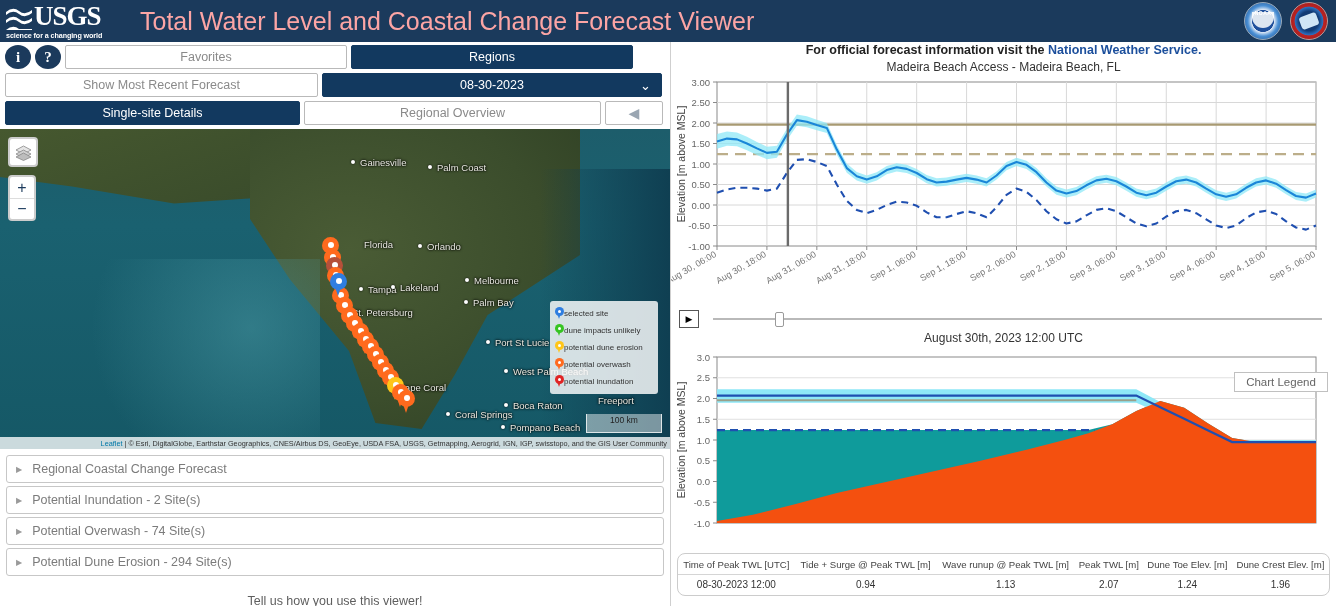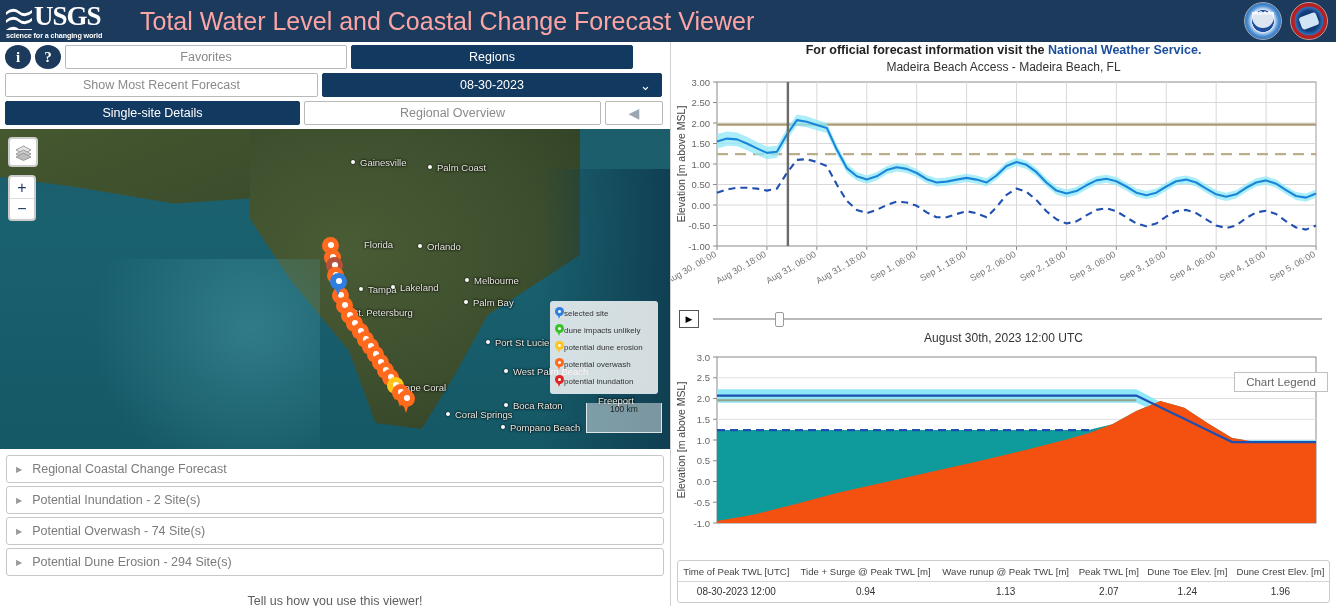--- a/index.html
+++ b/index.html
@@ -124,7 +124,7 @@
     border-top: 12px solid currentColor; }
   .map-marker .dot { position: absolute; left: 5.6px; top: 4.6px; width: 6px; height: 6px;
     background: #fff; border-radius: 50%; }
-  .scalebar { position: absolute; right: 8px; bottom: 16px; width: 76px; height: 30px;
+  .scalebar { position: absolute; right: 8px; bottom: 16px; width: 76px; height: 19px;
     border: 1px solid rgba(255,255,255,.75); border-top: none; background: rgba(255,255,255,.45);
     font-size: 8.5px; color: #222; text-align: center; line-height: 13px; }
   .attrib { position: absolute; left: 0; right: 0; bottom: 0; height: 12px;

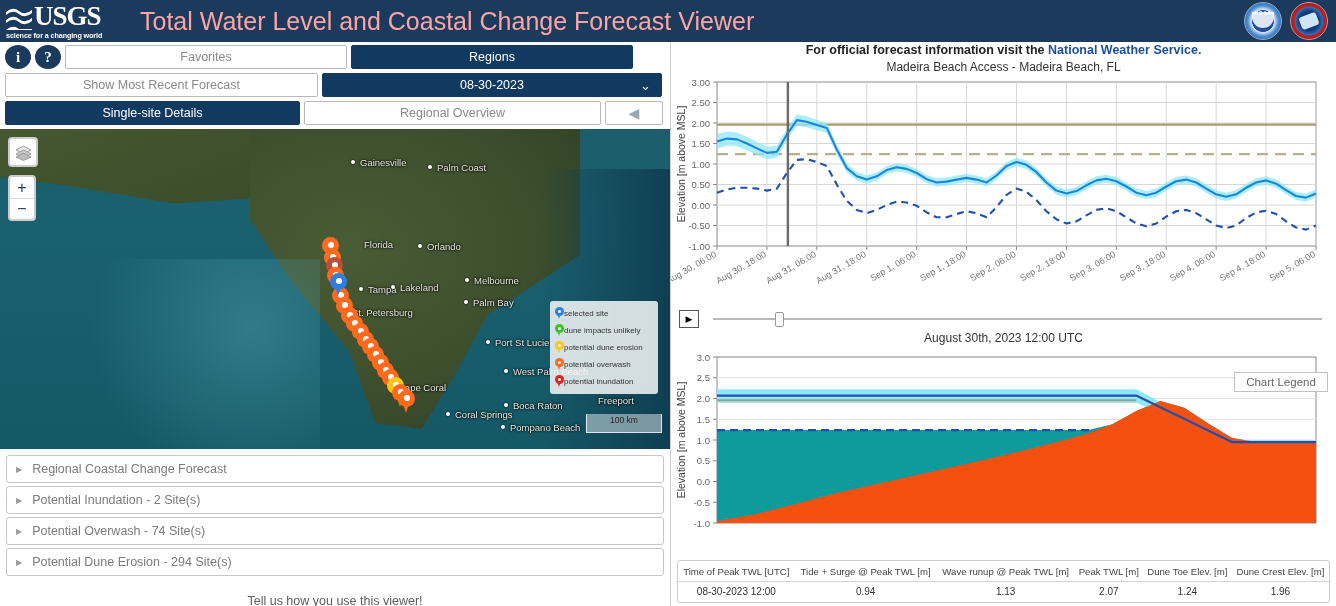--- a/index.html
+++ b/index.html
@@ -402,6 +402,9 @@
         </div>
 
         <div class="scalebar">100 km</div>
+        <div class="attrib">
+          <a href="#">Leaflet</a>&nbsp;<span>| © Esri, DigitalGlobe, Earthstar Geographics, CNES/Airbus DS, GeoEye, USDA FSA, USGS, Getmapping, Aerogrid, IGN, IGP, swisstopo, and the GIS User Community</span>
+        </div>
       </div>
 
       <div class="accordion">

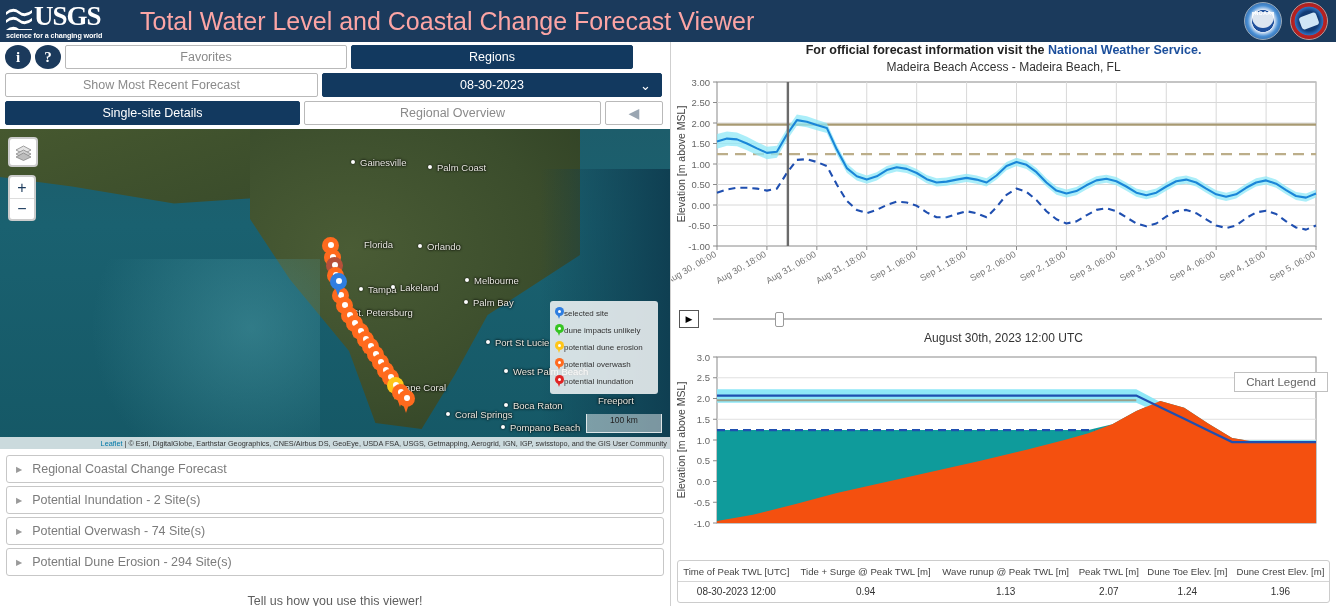--- a/index.html
+++ b/index.html
@@ -166,8 +166,8 @@
   .profile-title { text-align: center; font-size: 12px; color: #333; padding-top: 3px; }
 
   
-  .tbl-wrap { position: absolute; left: 6px; right: 6px; bottom: 3px;
-    border: 1px solid #ccc; border-radius: 3px; background: #fff; }
+  .tbl-wrap { position: absolute; left: 6px; right: 6px; bottom: 10px;
+    border: 1px solid #ccc; border-radius: 8px; background: #fff; }
   table { width: 100%; border-collapse: collapse; }
   th { font-size: 9.6px; font-weight: normal; color: #444; padding: 5px 2px 4px;
     border-bottom: 1px solid #d5d5d5; }

